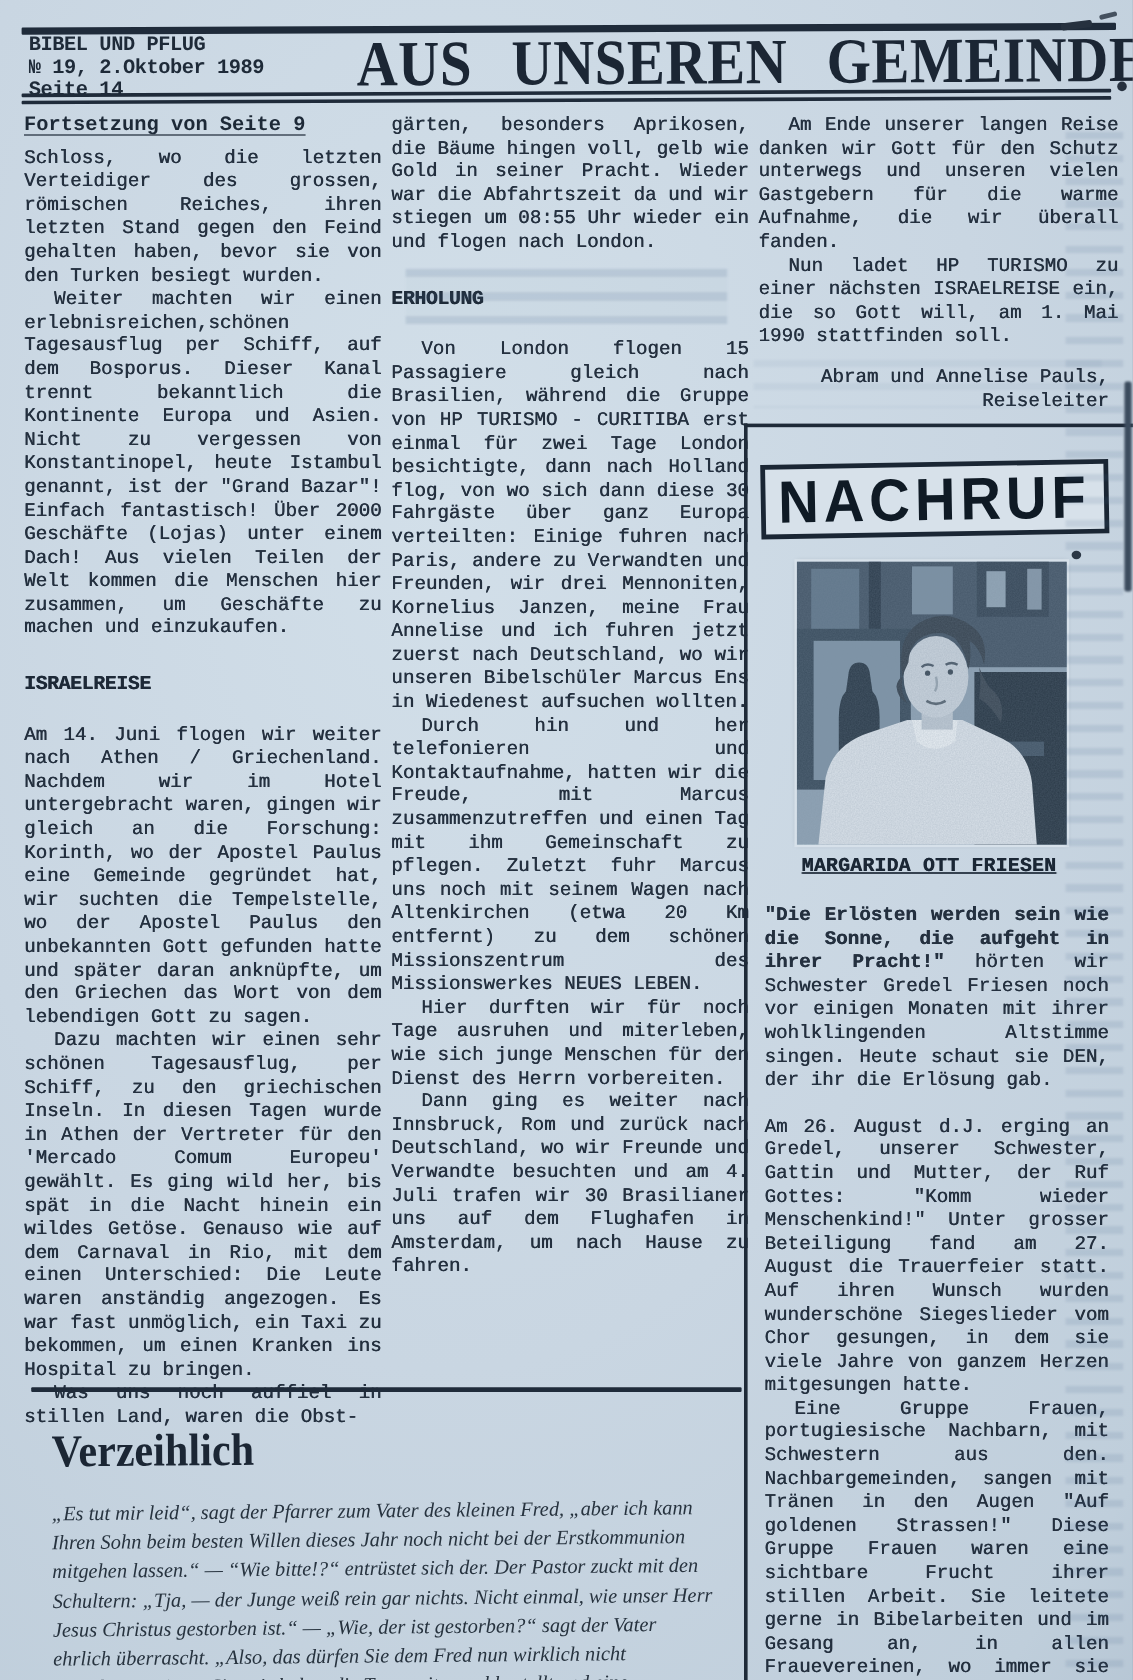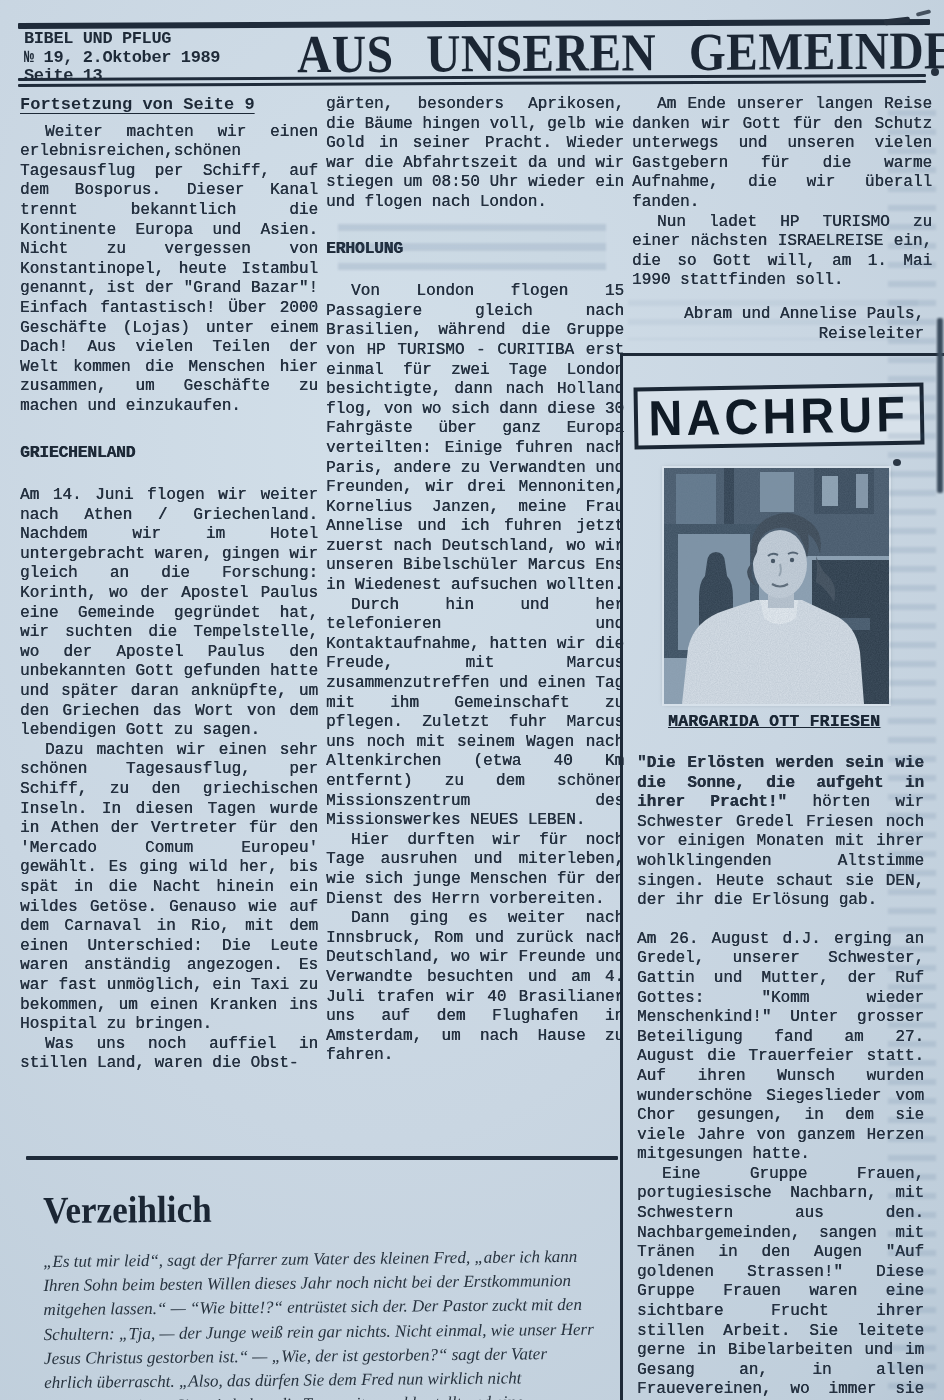--- a/index.html
+++ b/index.html
@@ -85,7 +85,7 @@
   <div class="masthead">
     <div>BIBEL UND PFLUG</div>
     <div>№ 19, 2.Oktober 1989</div>
-    <div>Seite 13</div>
+    <div>Seite 14</div>
   </div>
   <h1 class="title">AUS UNSEREN GEMEINDEN</h1>
   <div class="rule-double">

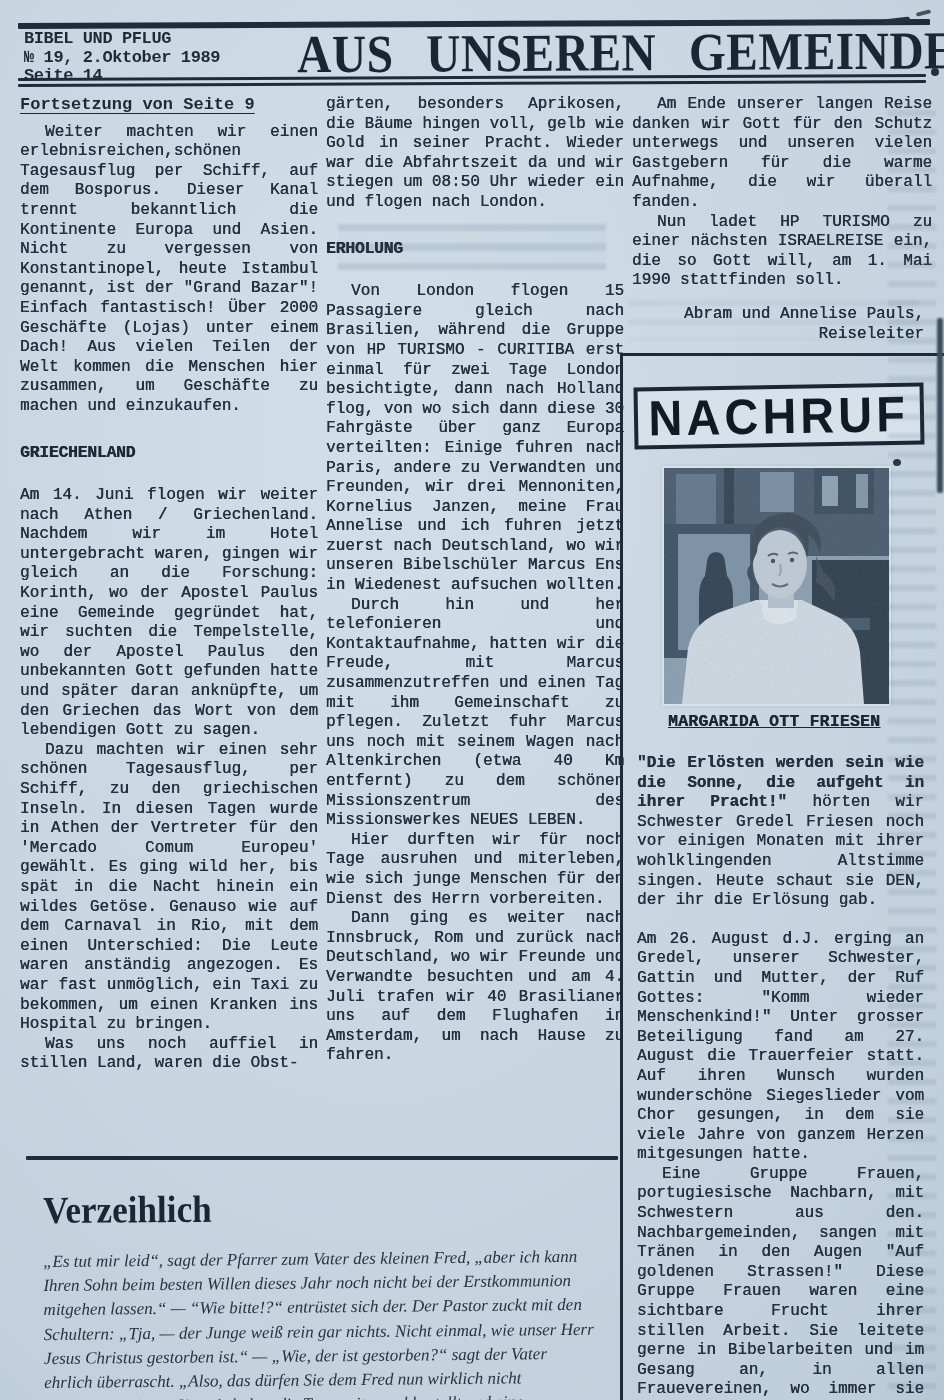--- a/index.html
+++ b/index.html
@@ -103,7 +103,7 @@
   </div>
 
   <div class="col col-mid">
-    <p class="body">gärten, besonders Aprikosen, die Bäume hingen voll, gelb wie Gold in seiner Pracht. Wieder war die Abfahrtszeit da und wir stiegen um 08:50 Uhr wieder ein und flogen nach London.</p>
+    <p class="body">gärten, besonders Aprikosen, die Bäume hingen voll, gelb wie Gold in seiner Pracht. Wieder war die Abfahrtszeit da und wir stiegen um 08:55 Uhr wieder ein und flogen nach London.</p>
     <h3 class="subhead">ERHOLUNG</h3>
     <p class="body ind">Von London flogen 15 Passagiere gleich nach Brasilien, während die Gruppe von HP TURISMO - CURITIBA erst einmal für zwei Tage London besichtigte, dann nach Holland flog, von wo sich dann diese 30 Fahrgäste über ganz Europa verteilten: Einige fuhren nach Paris, andere zu Verwandten und Freunden, wir drei Mennoniten, Kornelius Janzen, meine Frau Annelise und ich fuhren jetzt zuerst nach Deutschland, wo wir unseren Bibelschüler Marcus Ens in Wiedenest aufsuchen wollten.</p>
     <p class="body ind">Durch hin und her telefonieren und Kontaktaufnahme, hatten wir die Freude, mit Marcus zusammenzutreffen und einen Tag mit ihm Gemeinschaft zu pflegen. Zuletzt fuhr Marcus uns noch mit seinem Wagen nach Altenkirchen (etwa 40 Km entfernt) zu dem schönen Missionszentrum des Missionswerkes NEUES LEBEN.</p>

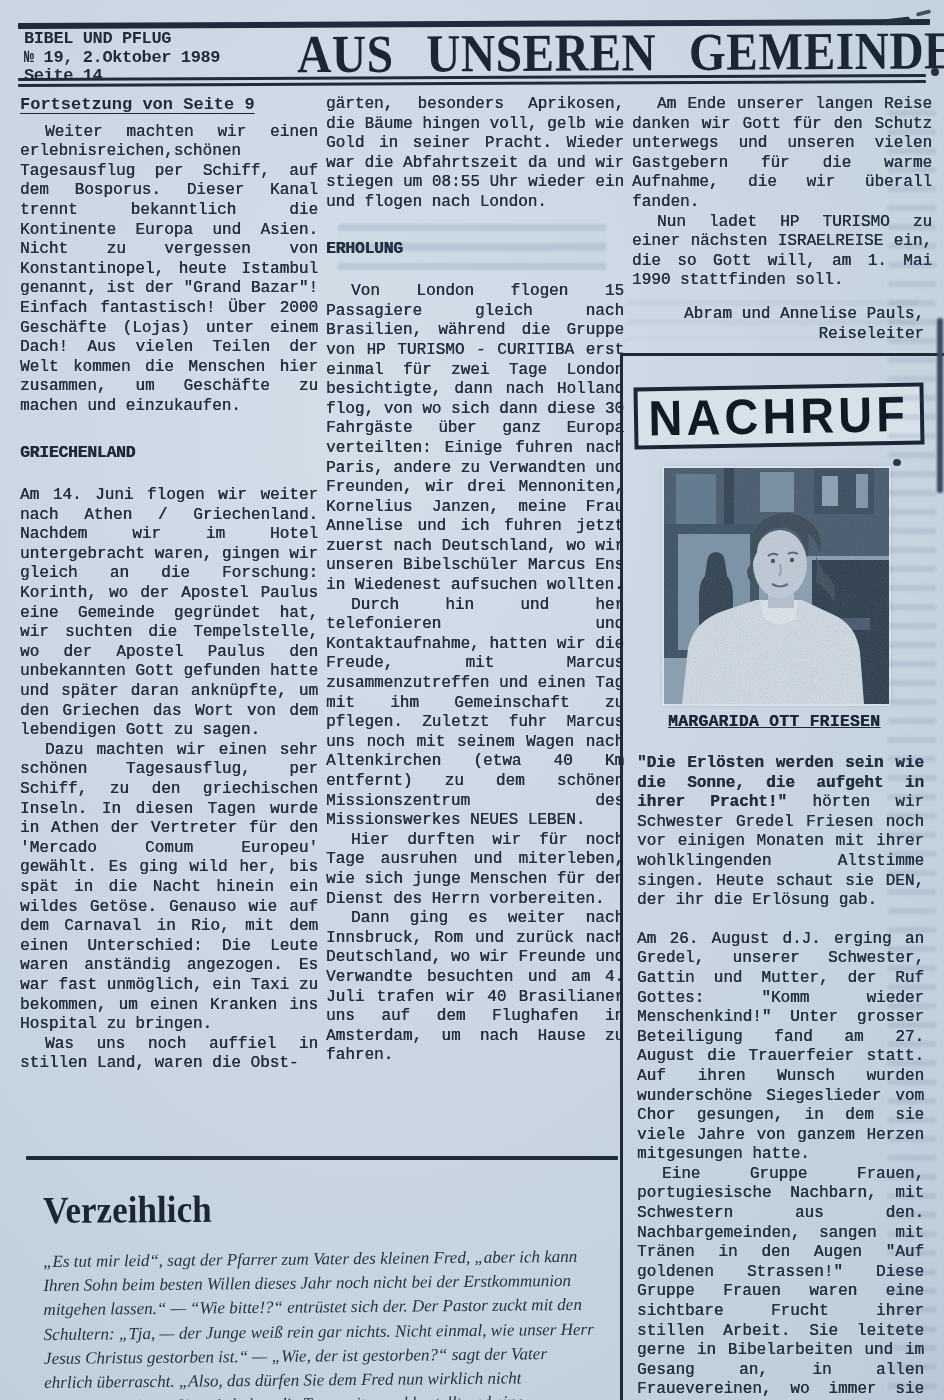--- a/index.html
+++ b/index.html
@@ -95,6 +95,7 @@
 
   <div class="col col-left">
     <div class="cont">Fortsetzung von Seite 9</div>
+    <p class="body">Schloss, wo die letzten Verteidiger des grossen, römischen Reiches, ihren letzten Stand gegen den Feind gehalten haben, bevor sie von den Turken besiegt wurden.</p>
     <p class="body ind">Weiter machten wir einen erlebnisreichen,schönen Tagesausflug per Schiff, auf dem Bosporus. Dieser Kanal trennt bekanntlich die Kontinente Europa und Asien. Nicht zu vergessen von Konstantinopel, heute Istambul genannt, ist der "Grand Bazar"! Einfach fantastisch! Über 2000 Geschäfte (Lojas) unter einem Dach! Aus vielen Teilen der Welt kommen die Menschen hier zusammen, um Geschäfte zu machen und einzukaufen.</p>
     <h3 class="subhead">GRIECHENLAND</h3>
     <p class="body">Am 14. Juni flogen wir weiter nach Athen / Griechenland. Nachdem wir im Hotel untergebracht waren, gingen wir gleich an die Forschung: Korinth, wo der Apostel Paulus eine Gemeinde gegründet hat, wir suchten die Tempelstelle, wo der Apostel Paulus den unbekannten Gott gefunden hatte und später daran anknüpfte, um den Griechen das Wort von dem lebendigen Gott zu sagen.</p>

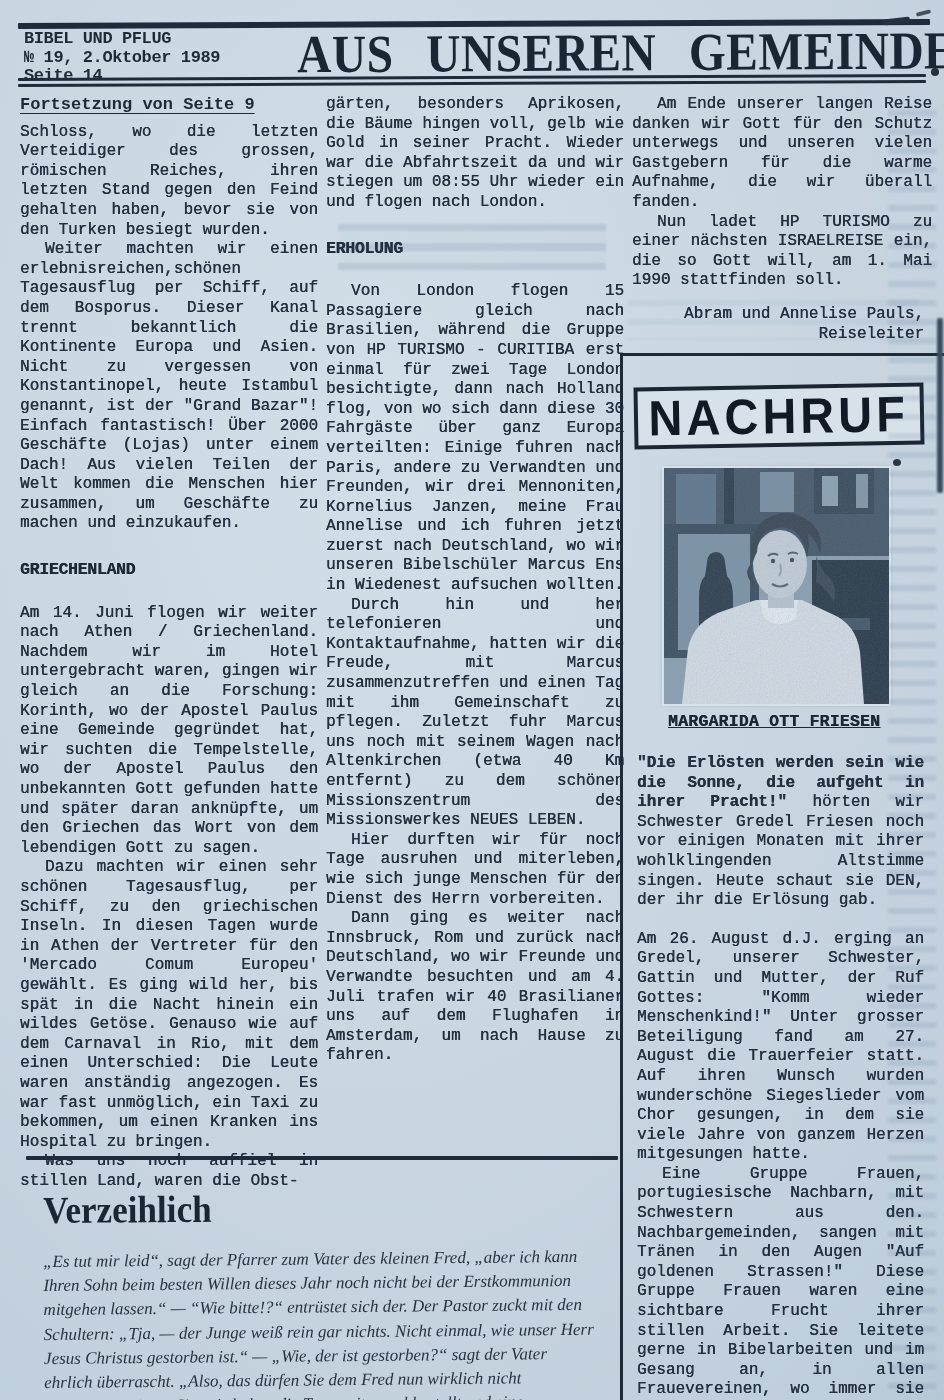--- a/index.html
+++ b/index.html
@@ -97,7 +97,7 @@
     <div class="cont">Fortsetzung von Seite 9</div>
     <p class="body">Schloss, wo die letzten Verteidiger des grossen, römischen Reiches, ihren letzten Stand gegen den Feind gehalten haben, bevor sie von den Turken besiegt wurden.</p>
     <p class="body ind">Weiter machten wir einen erlebnisreichen,schönen Tagesausflug per Schiff, auf dem Bosporus. Dieser Kanal trennt bekanntlich die Kontinente Europa und Asien. Nicht zu vergessen von Konstantinopel, heute Istambul genannt, ist der "Grand Bazar"! Einfach fantastisch! Über 2000 Geschäfte (Lojas) unter einem Dach! Aus vielen Teilen der Welt kommen die Menschen hier zusammen, um Geschäfte zu machen und einzukaufen.</p>
-    <h3 class="subhead">GRIECHENLAND</h3>
+    <h3 class="subhead">ISRAELREISE</h3>
     <p class="body">Am 14. Juni flogen wir weiter nach Athen / Griechenland. Nachdem wir im Hotel untergebracht waren, gingen wir gleich an die Forschung: Korinth, wo der Apostel Paulus eine Gemeinde gegründet hat, wir suchten die Tempelstelle, wo der Apostel Paulus den unbekannten Gott gefunden hatte und später daran anknüpfte, um den Griechen das Wort von dem lebendigen Gott zu sagen.</p>
     <p class="body ind">Dazu machten wir einen sehr schönen Tagesausflug, per Schiff, zu den griechischen Inseln. In diesen Tagen wurde in Athen der Vertreter für den 'Mercado Comum Europeu' gewählt. Es ging wild her, bis spät in die Nacht hinein ein wildes Getöse. Genauso wie auf dem Carnaval in Rio, mit dem einen Unterschied: Die Leute waren anständig angezogen. Es war fast unmöglich, ein Taxi zu bekommen, um einen Kranken ins Hospital zu bringen.</p>
     <p class="body ind">Was uns noch auffiel in stillen Land, waren die Obst-</p>

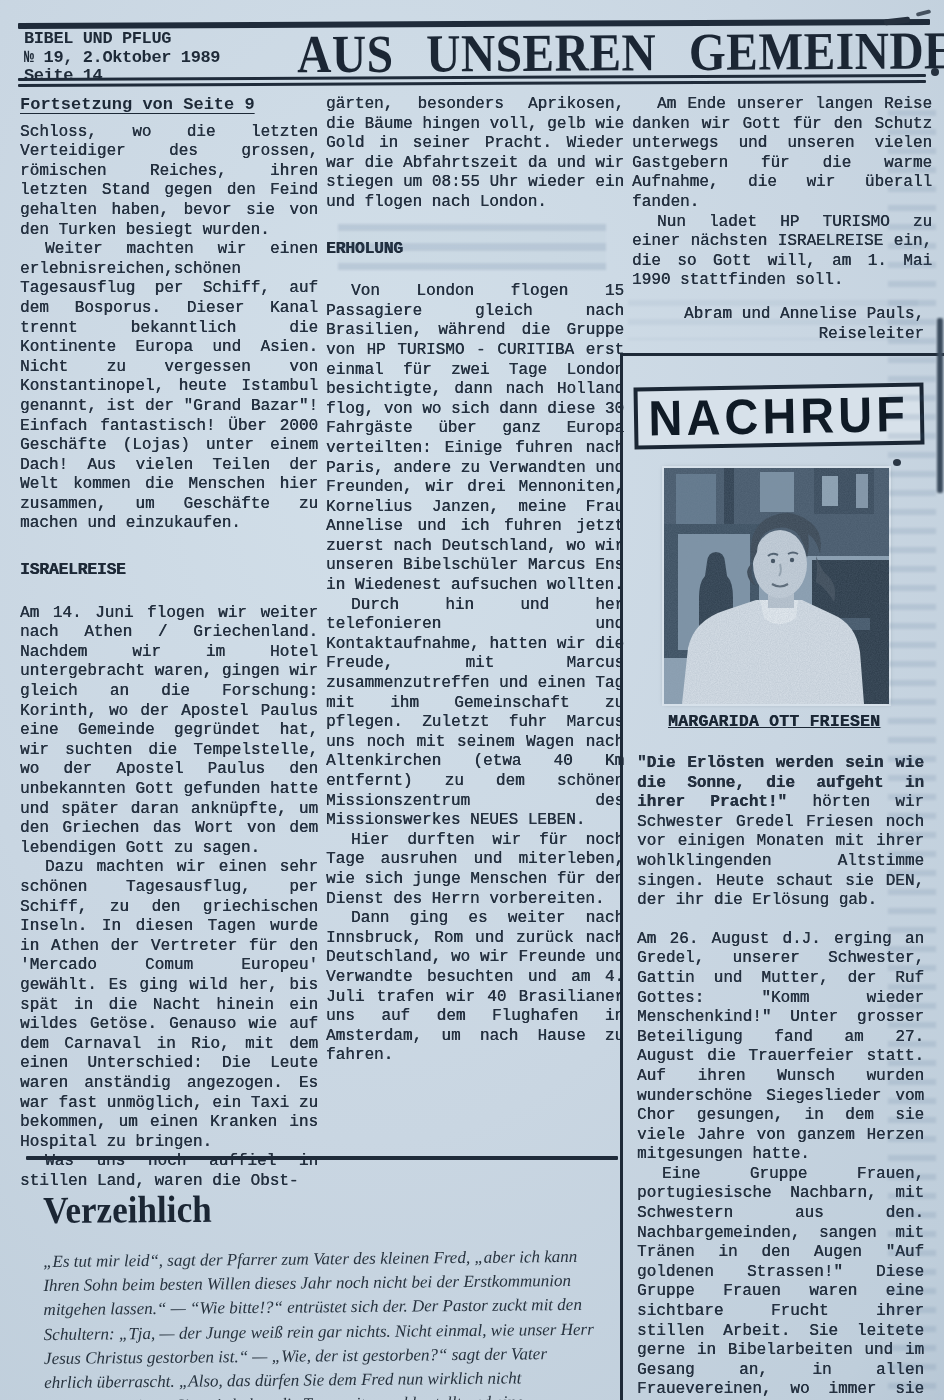--- a/index.html
+++ b/index.html
@@ -107,7 +107,7 @@
     <p class="body">gärten, besonders Aprikosen, die Bäume hingen voll, gelb wie Gold in seiner Pracht. Wieder war die Abfahrtszeit da und wir stiegen um 08:55 Uhr wieder ein und flogen nach London.</p>
     <h3 class="subhead">ERHOLUNG</h3>
     <p class="body ind">Von London flogen 15 Passagiere gleich nach Brasilien, während die Gruppe von HP TURISMO - CURITIBA erst einmal für zwei Tage London besichtigte, dann nach Holland flog, von wo sich dann diese 30 Fahrgäste über ganz Europa verteilten: Einige fuhren nach Paris, andere zu Verwandten und Freunden, wir drei Mennoniten, Kornelius Janzen, meine Frau Annelise und ich fuhren jetzt zuerst nach Deutschland, wo wir unseren Bibelschüler Marcus Ens in Wiedenest aufsuchen wollten.</p>
-    <p class="body ind">Durch hin und her telefonieren und Kontaktaufnahme, hatten wir die Freude, mit Marcus zusammenzutreffen und einen Tag mit ihm Gemeinschaft zu pflegen. Zuletzt fuhr Marcus uns noch mit seinem Wagen nach Altenkirchen (etwa 40 Km entfernt) zu dem schönen Missionszentrum des Missionswerkes NEUES LEBEN.</p>
+    <p class="body ind">Durch hin und her telefonieren und Kontaktaufnahme, hatten wir die Freude, mit Marcus zusammenzutreffen und einen Tag mit ihm Gemeinschaft zu pflegen. Zuletzt fuhr Marcus uns noch mit seinem Wagen nach Altenkirchen (etwa 20 Km entfernt) zu dem schönen Missionszentrum des Missionswerkes NEUES LEBEN.</p>
     <p class="body ind">Hier durften wir für noch Tage ausruhen und miterleben, wie sich junge Menschen für den Dienst des Herrn vorbereiten.</p>
     <p class="body ind">Dann ging es weiter nach Innsbruck, Rom und zurück nach Deutschland, wo wir Freunde und Verwandte besuchten und am 4. Juli trafen wir 40 Brasilianer uns auf dem Flughafen in Amsterdam, um nach Hause zu fahren.</p>
   </div>

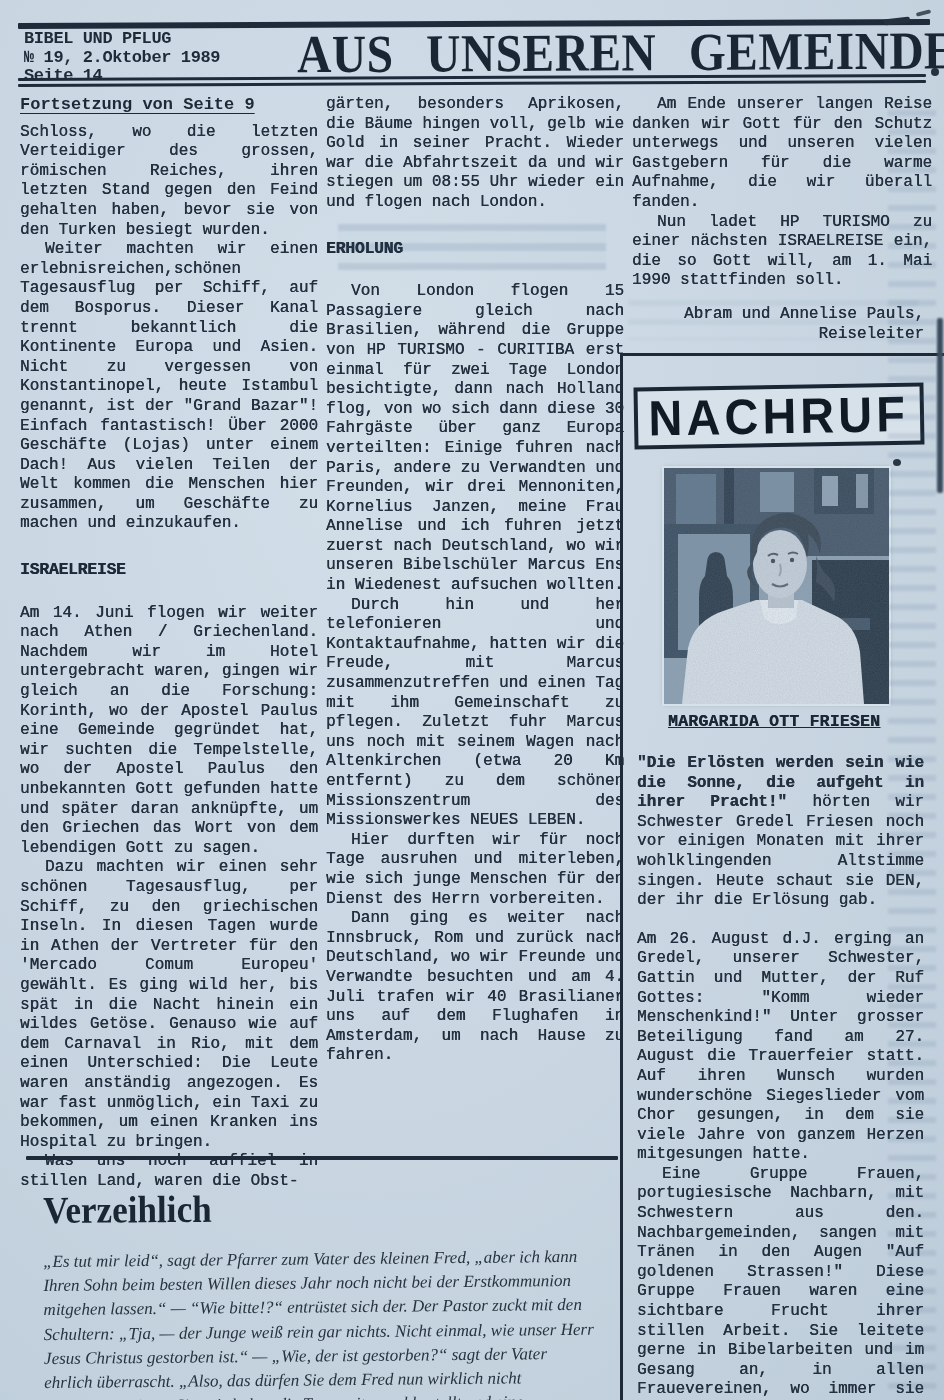--- a/index.html
+++ b/index.html
@@ -109,7 +109,7 @@
     <p class="body ind">Von London flogen 15 Passagiere gleich nach Brasilien, während die Gruppe von HP TURISMO - CURITIBA erst einmal für zwei Tage London besichtigte, dann nach Holland flog, von wo sich dann diese 30 Fahrgäste über ganz Europa verteilten: Einige fuhren nach Paris, andere zu Verwandten und Freunden, wir drei Mennoniten, Kornelius Janzen, meine Frau Annelise und ich fuhren jetzt zuerst nach Deutschland, wo wir unseren Bibelschüler Marcus Ens in Wiedenest aufsuchen wollten.</p>
     <p class="body ind">Durch hin und her telefonieren und Kontaktaufnahme, hatten wir die Freude, mit Marcus zusammenzutreffen und einen Tag mit ihm Gemeinschaft zu pflegen. Zuletzt fuhr Marcus uns noch mit seinem Wagen nach Altenkirchen (etwa 20 Km entfernt) zu dem schönen Missionszentrum des Missionswerkes NEUES LEBEN.</p>
     <p class="body ind">Hier durften wir für noch Tage ausruhen und miterleben, wie sich junge Menschen für den Dienst des Herrn vorbereiten.</p>
-    <p class="body ind">Dann ging es weiter nach Innsbruck, Rom und zurück nach Deutschland, wo wir Freunde und Verwandte besuchten und am 4. Juli trafen wir 40 Brasilianer uns auf dem Flughafen in Amsterdam, um nach Hause zu fahren.</p>
+    <p class="body ind">Dann ging es weiter nach Innsbruck, Rom und zurück nach Deutschland, wo wir Freunde und Verwandte besuchten und am 4. Juli trafen wir 30 Brasilianer uns auf dem Flughafen in Amsterdam, um nach Hause zu fahren.</p>
   </div>
 
   <div class="col col-right">

